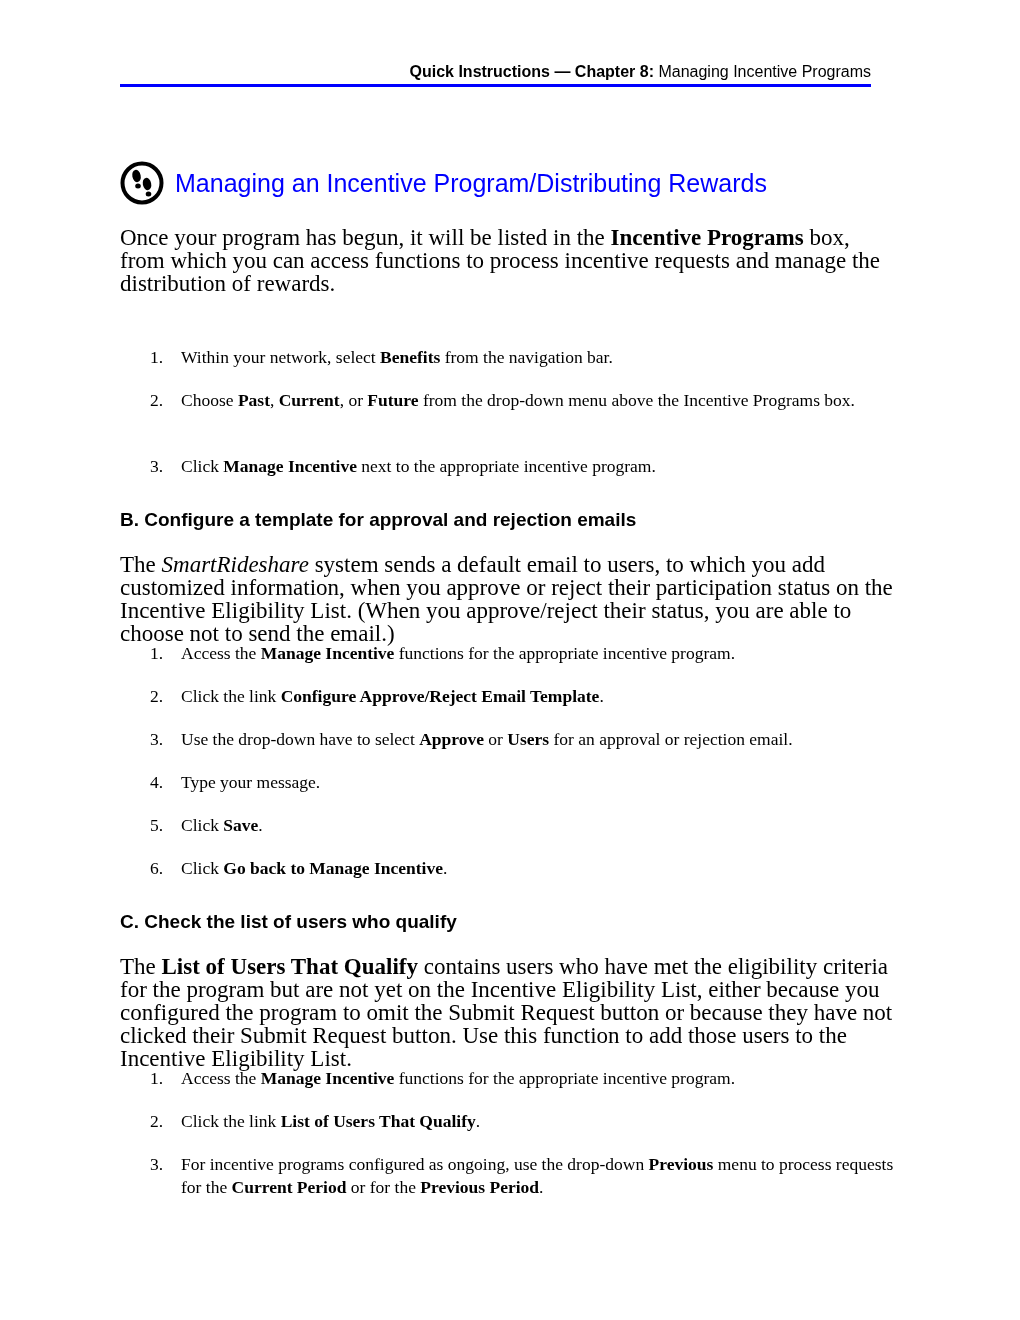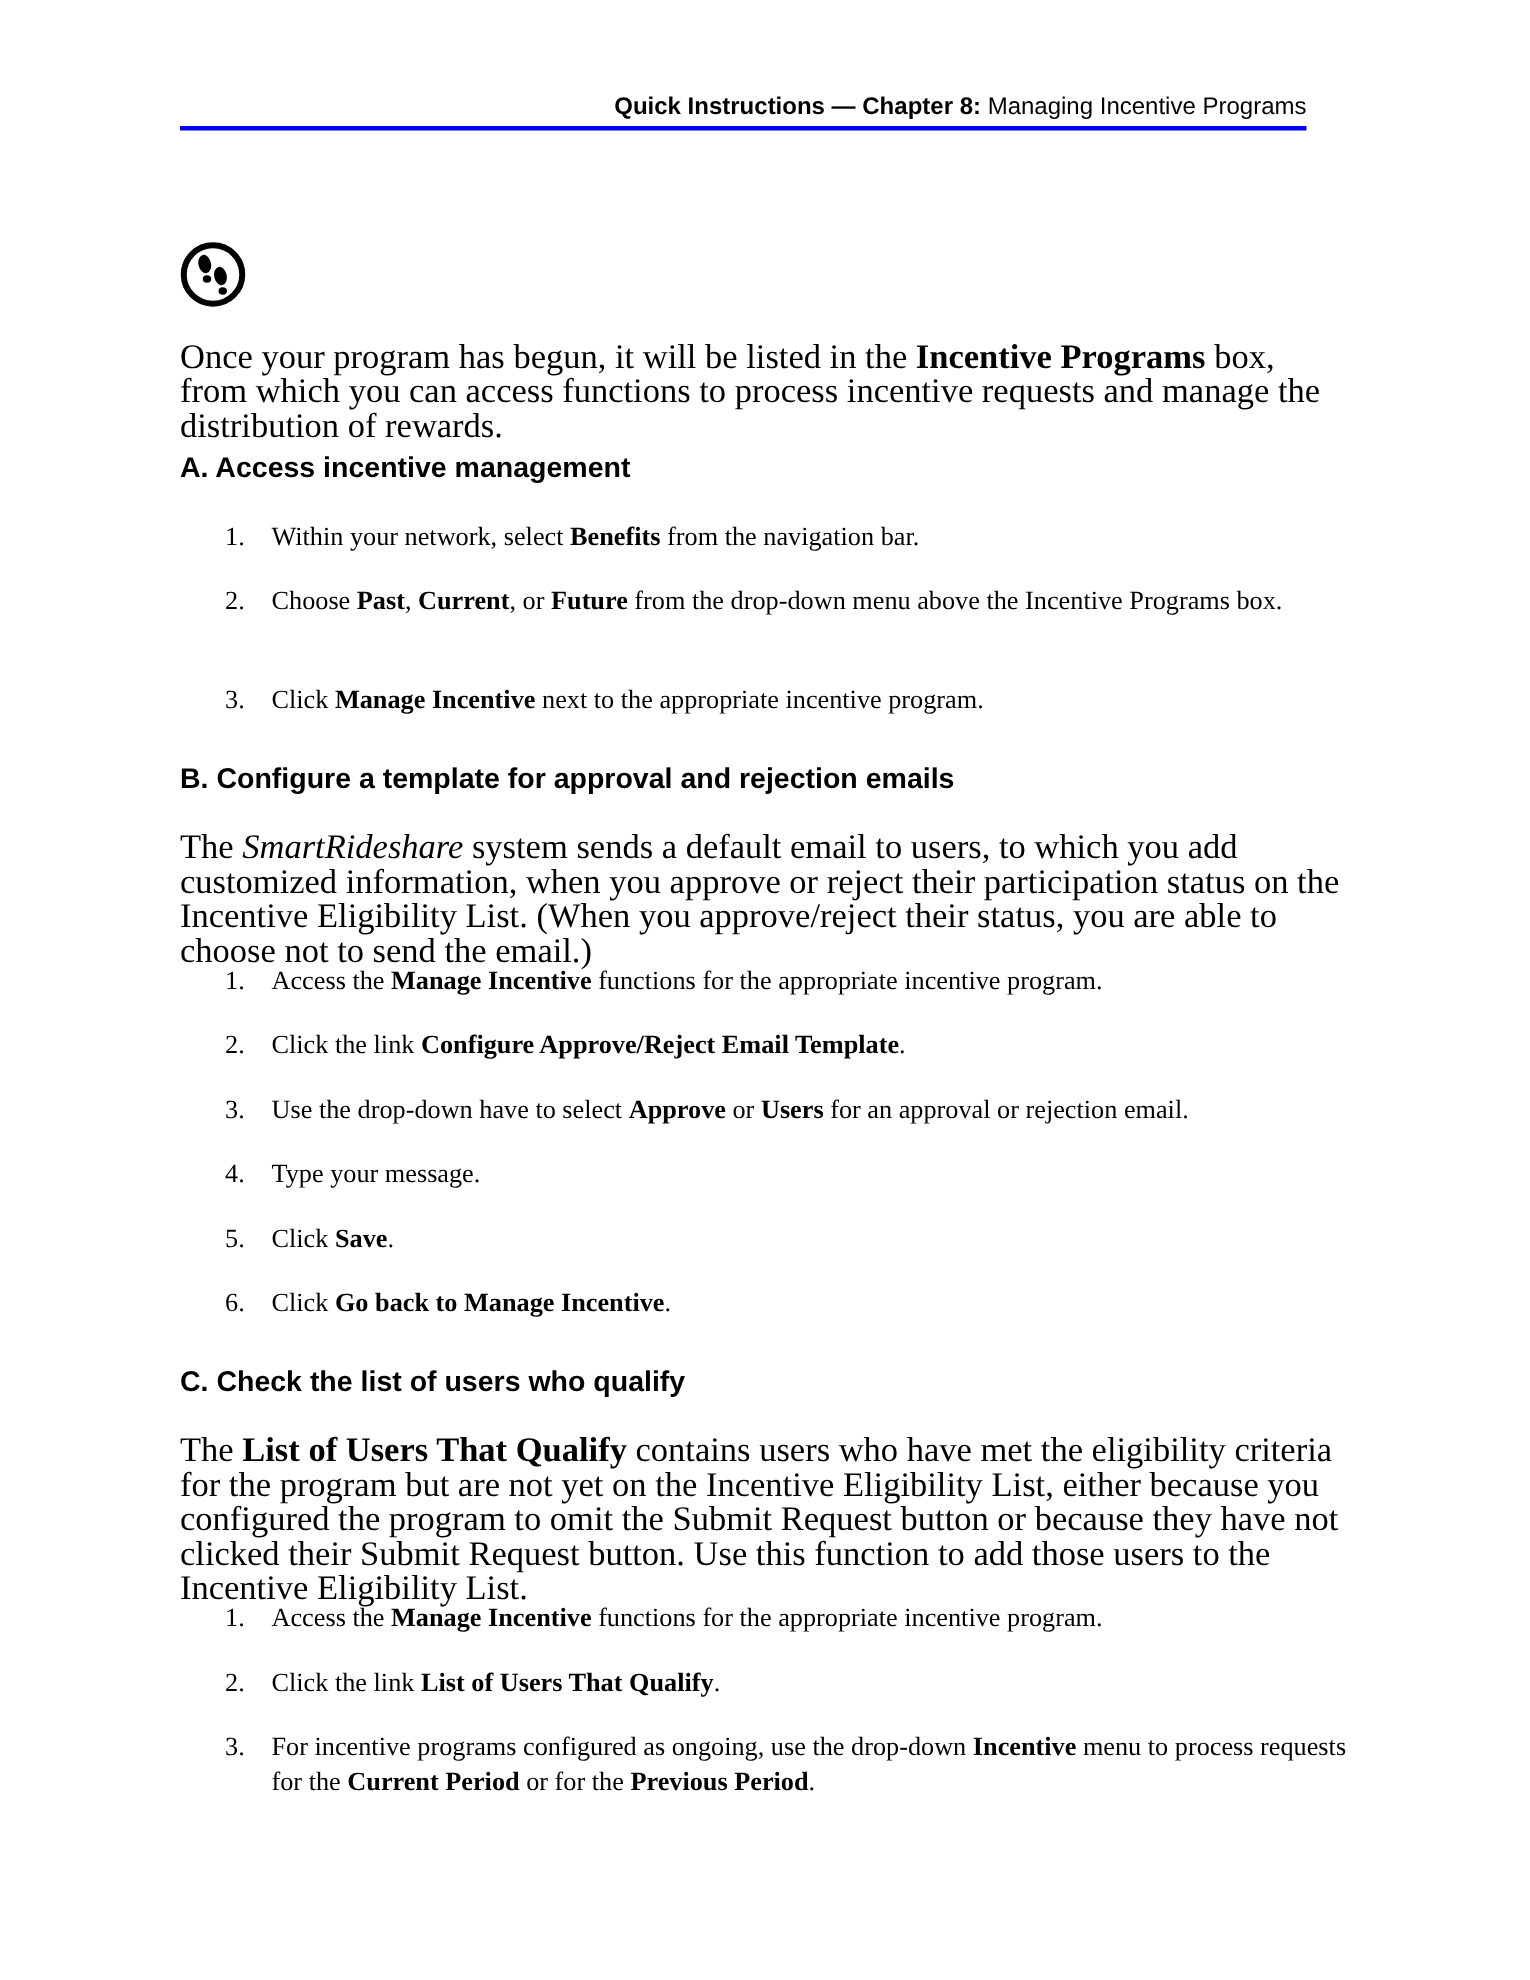--- a/index.html
+++ b/index.html
@@ -71,6 +71,7 @@
         <ellipse cx="28.5" cy="33" rx="2.8" ry="2.5" fill="#000"></ellipse>
       </svg>
     </span>
+    <h1 class="page-title">Managing an Incentive Program/Distributing Rewards</h1>
   </div>
 
   <p class="body-text" style="top:226px;">

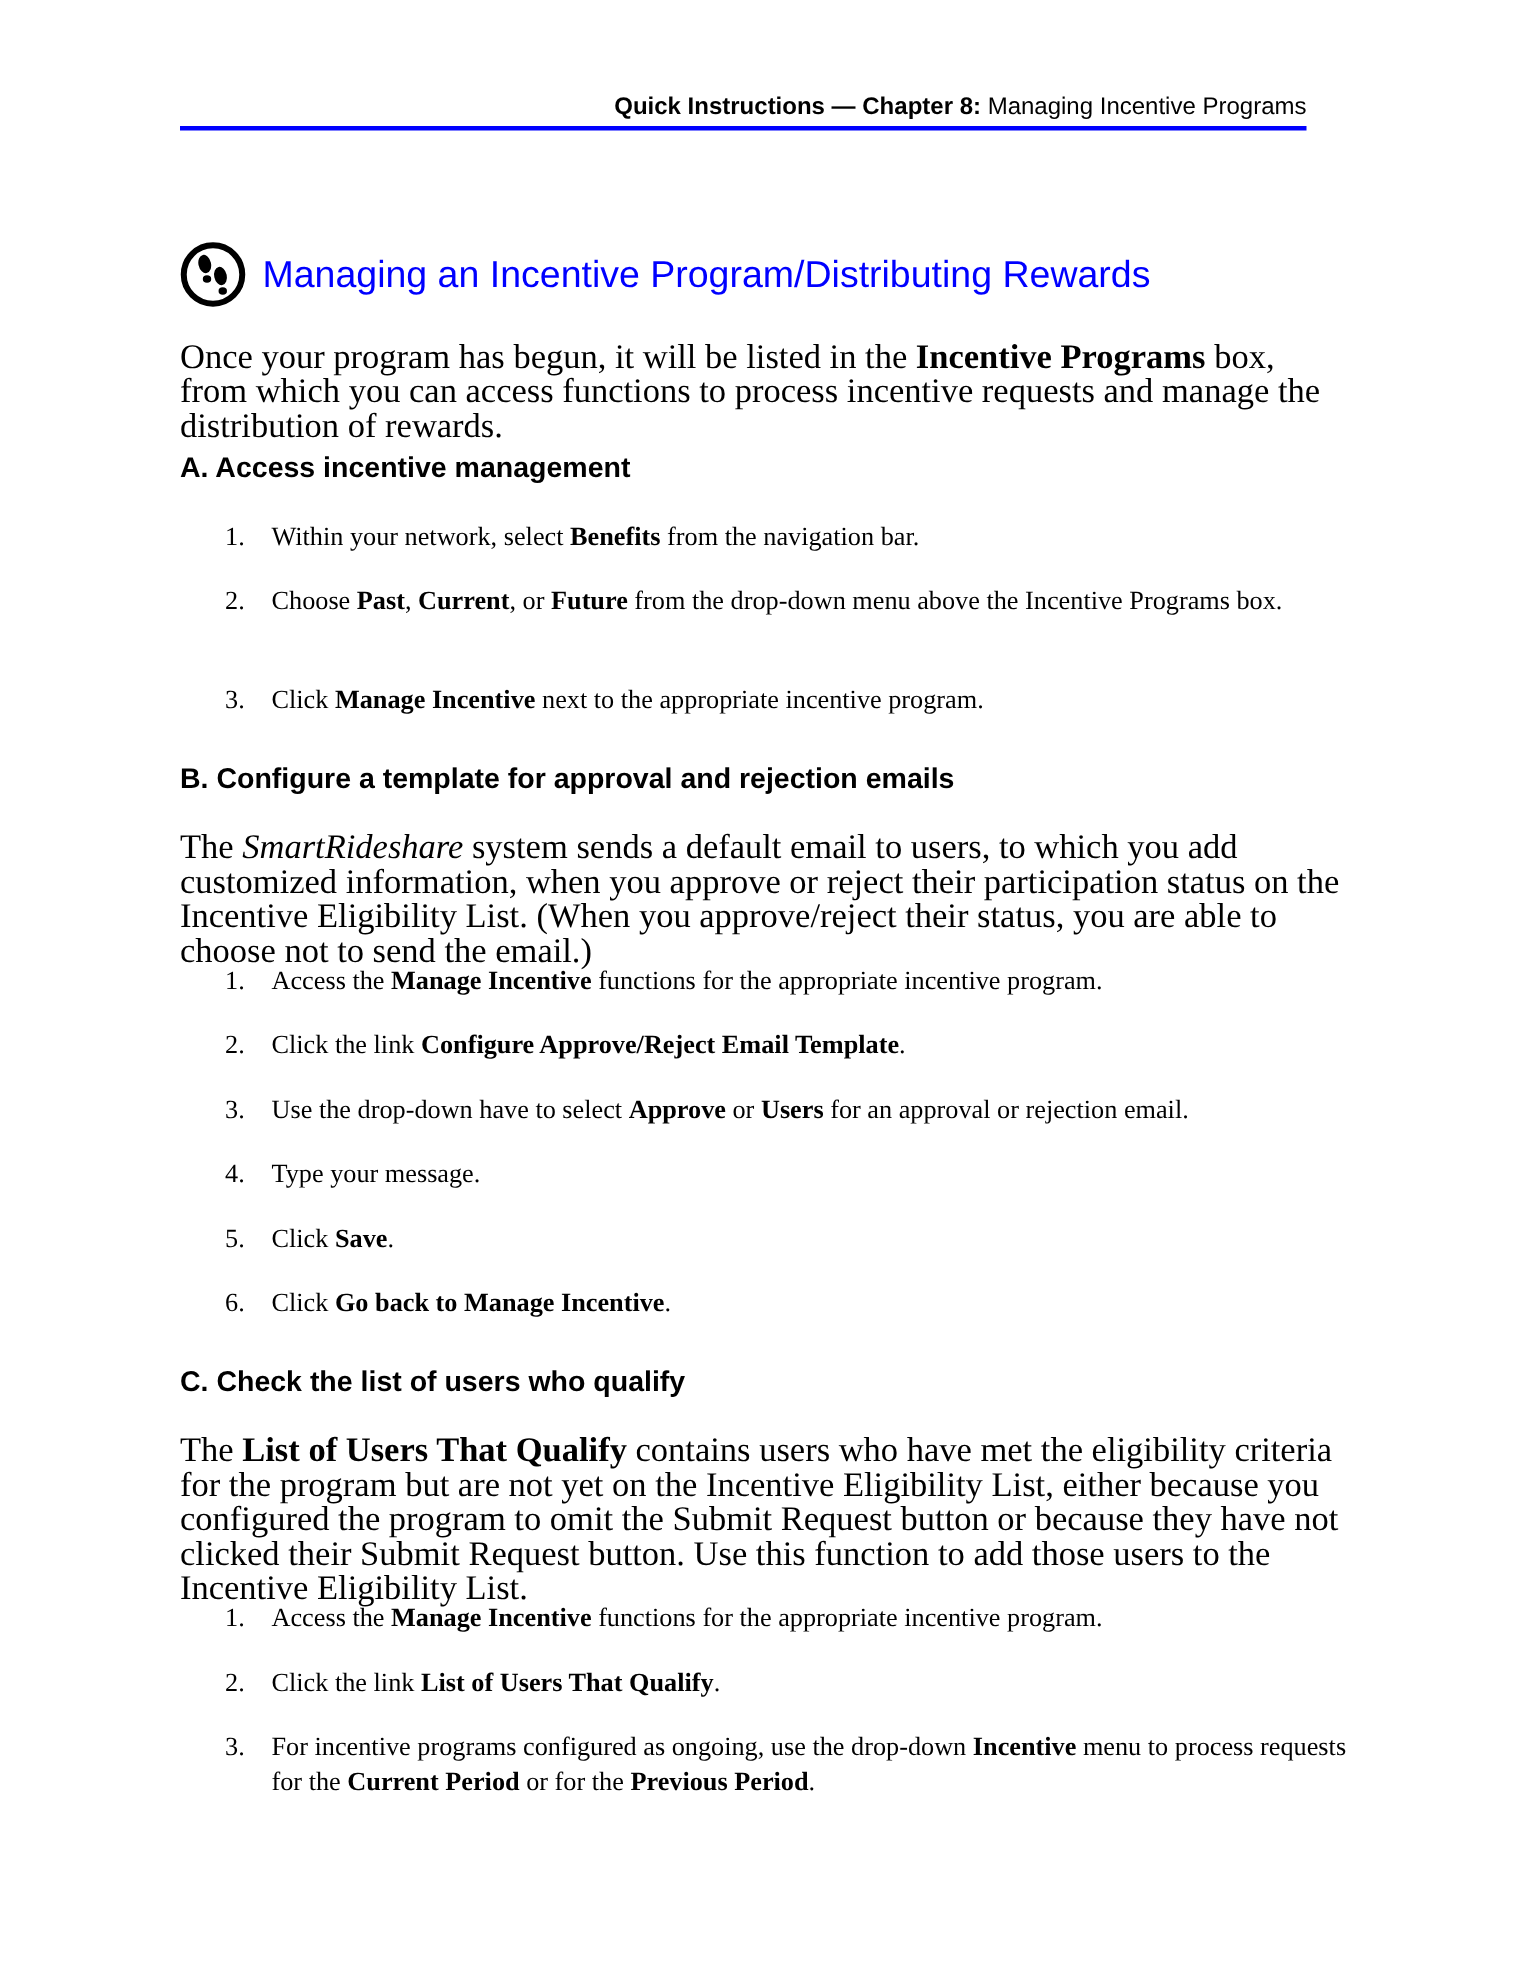--- a/index.html
+++ b/index.html
@@ -78,7 +78,6 @@
     <span>Once your program has begun, it will be listed in the </span><b>Incentive Programs</b><span> box, from which you can access functions to process incentive requests and manage the distribution of rewards.</span>
   </p>
 
-  <h2 class="section-heading" style="top:301px;">A. Access incentive management</h2>
   <div id="steps-a">
       <div class="step" style="top: 346px;">
         <span class="num">1.</span>

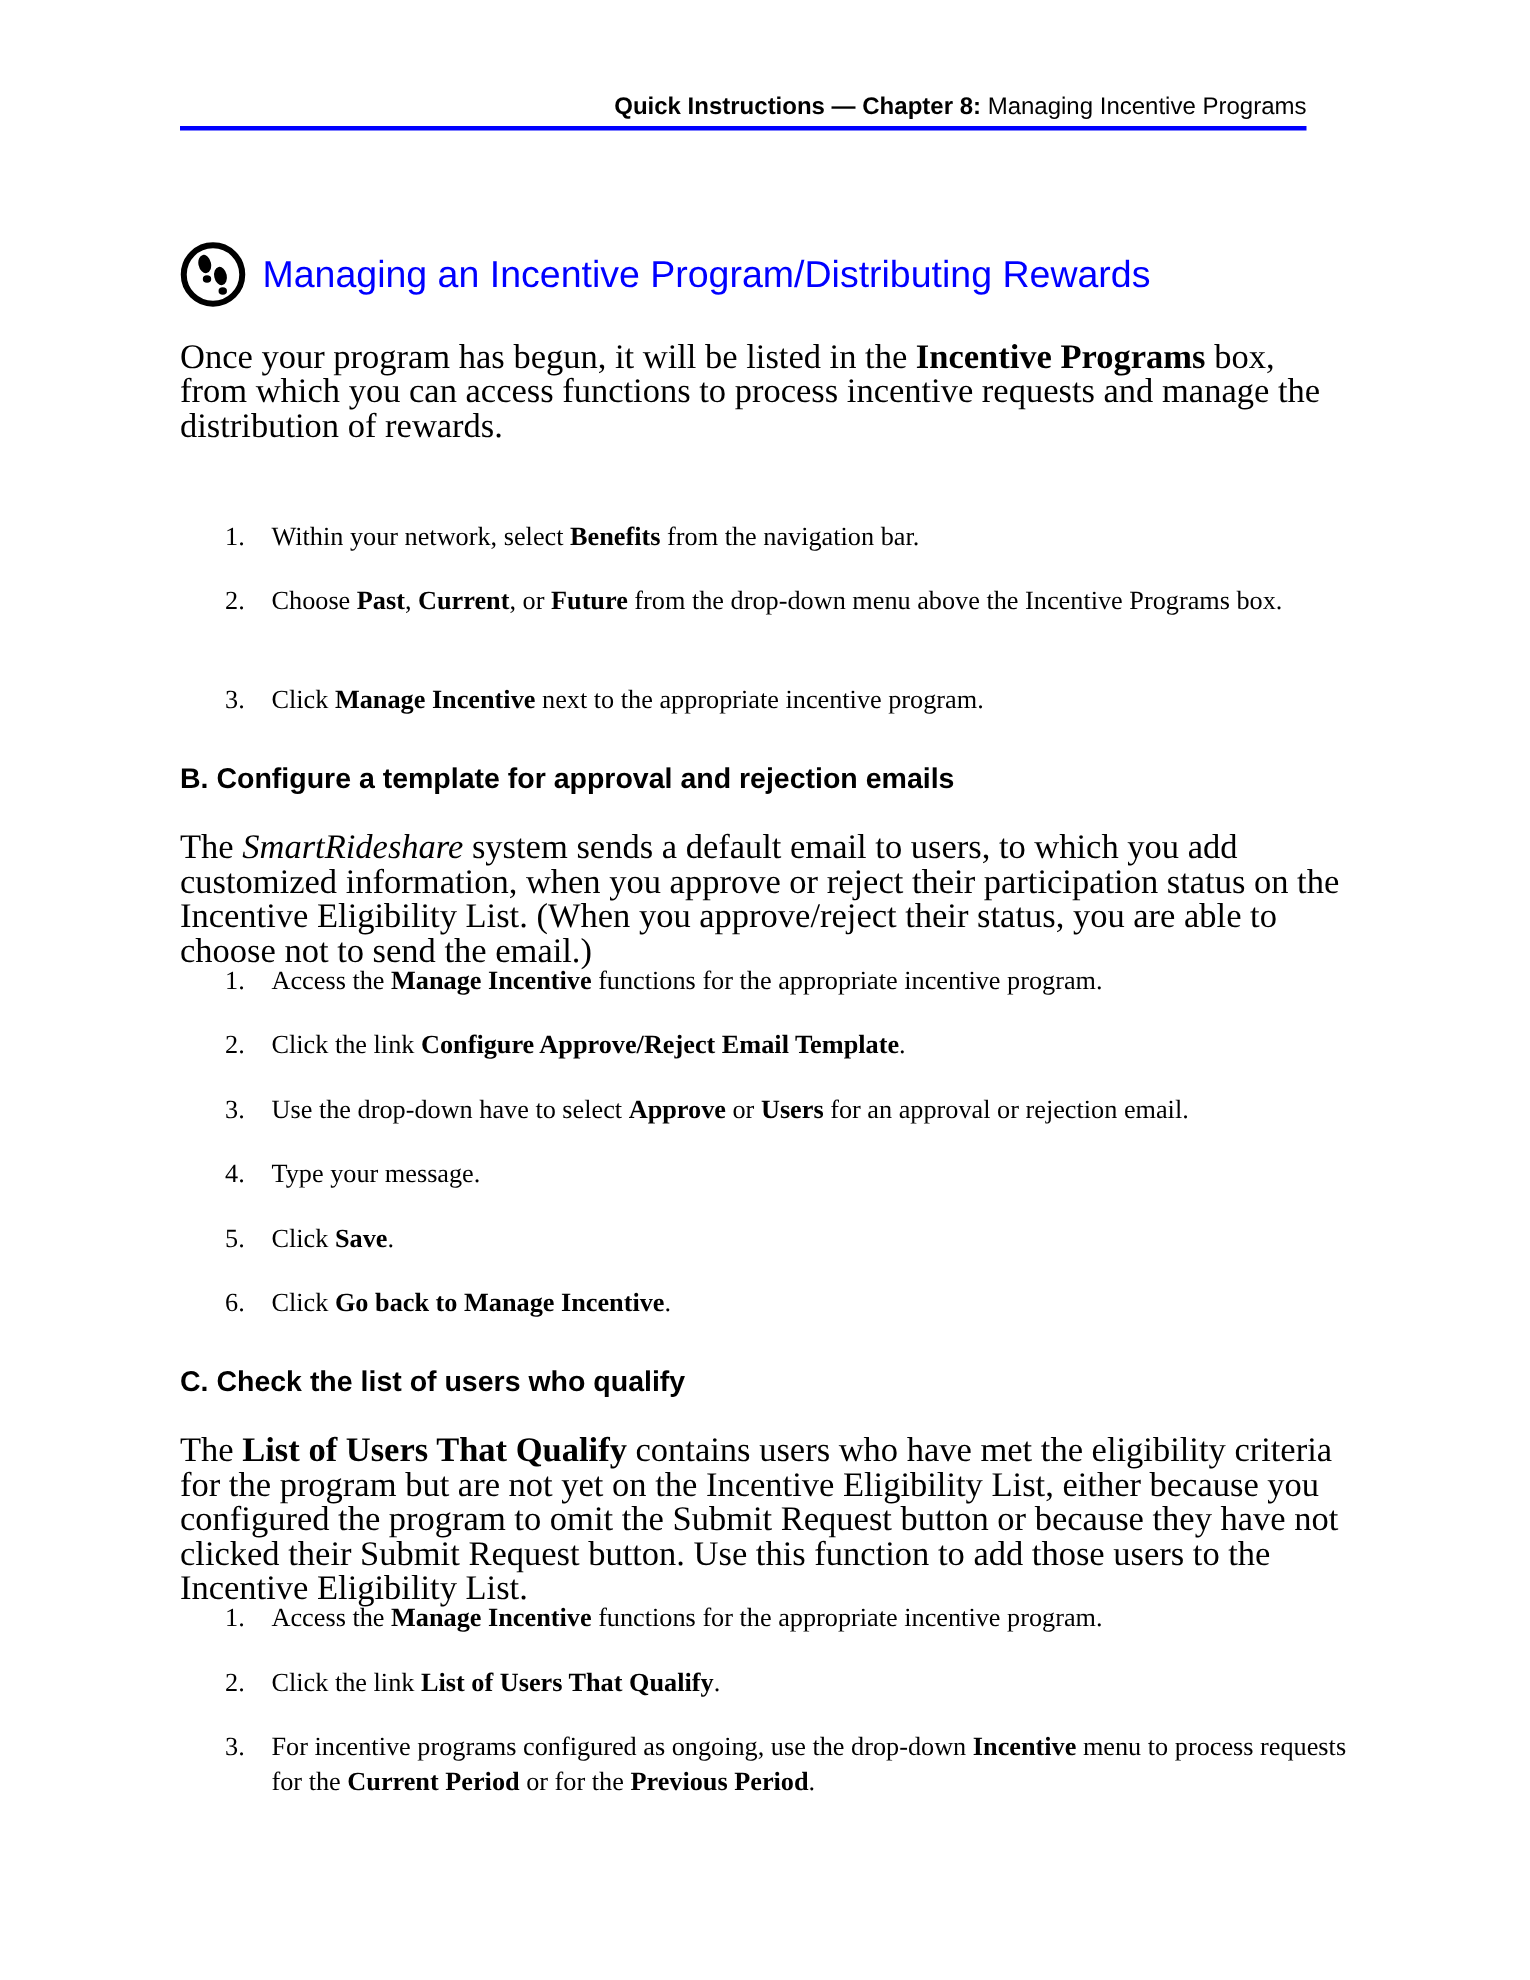--- a/index.html
+++ b/index.html
@@ -135,7 +135,7 @@
       </div>
       <div class="step" style="top: 1153px;">
         <span class="num">3.</span>
-        <span class="txt"><span>For incentive programs configured as ongoing, use the drop-down </span><b>Incentive</b><span> menu to process requests for the </span><b>Current Period</b><span> or for the </span><b>Previous Period</b><span>.</span></span>
+        <span class="txt"><span>For incentive programs configured as ongoing, use the drop-down </span><b>Previous</b><span> menu to process requests for the </span><b>Current Period</b><span> or for the </span><b>Previous Period</b><span>.</span></span>
       </div>
     </div>
 

